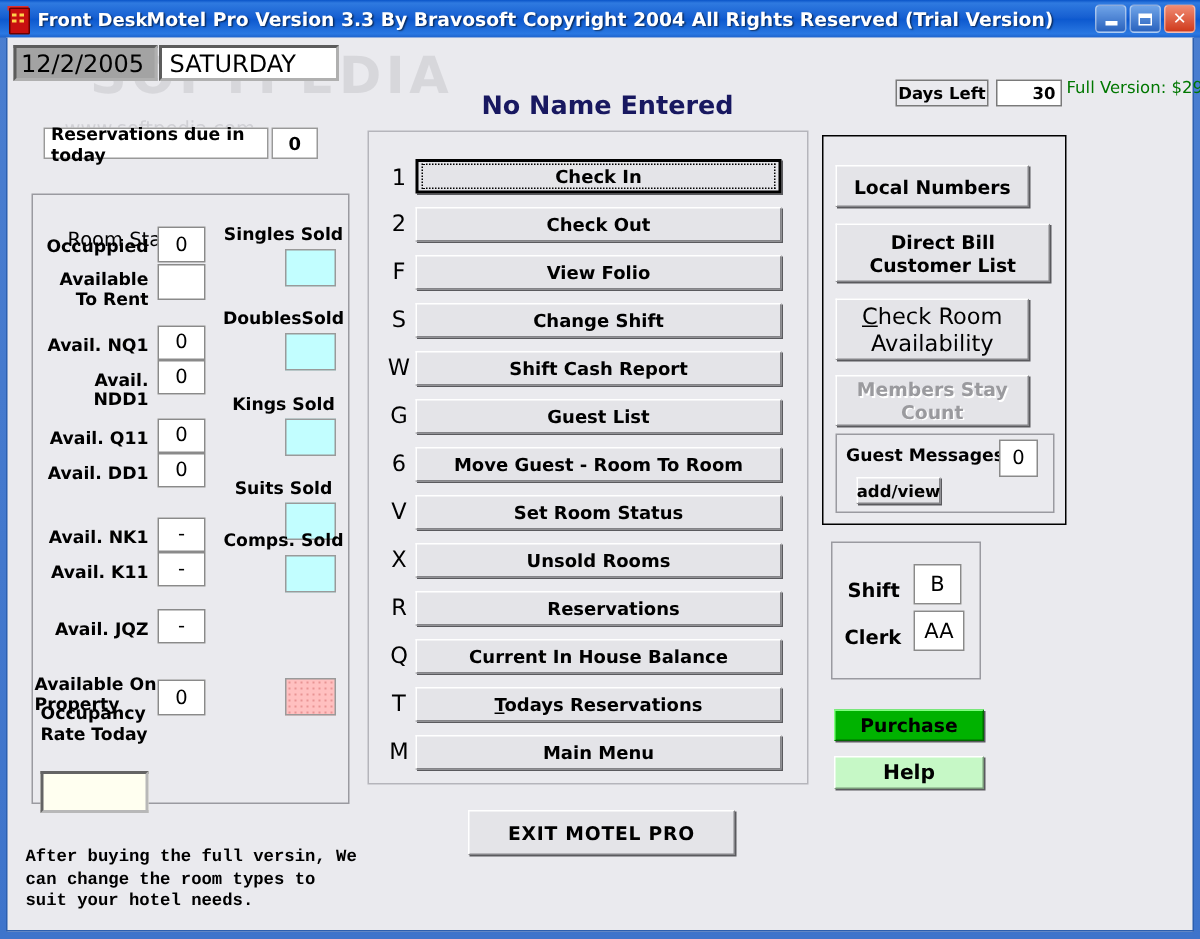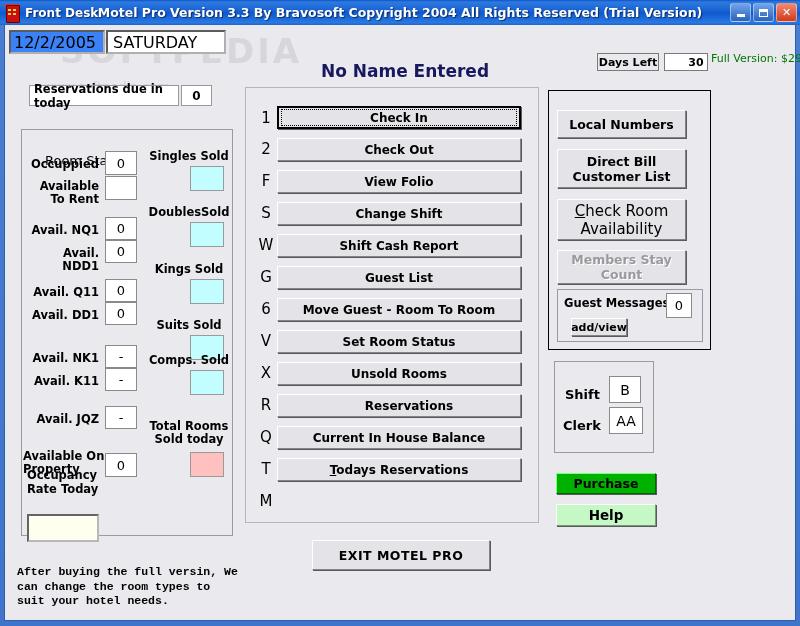--- a/index.html
+++ b/index.html
@@ -79,7 +79,7 @@
   
   .datebox{
     position:absolute;left:4px;top:5px;width:96px;height:24px;
-    background:#3b82f6;border:2px inset #b0b0b0;
+    background:#a3a3a3;border:2px inset #b0b0b0;
     display:flex;align-items:center;padding-left:3px;box-sizing:border-box;
     font-size:16px;color:#000;font-family:"DejaVu Sans",sans-serif;
   }

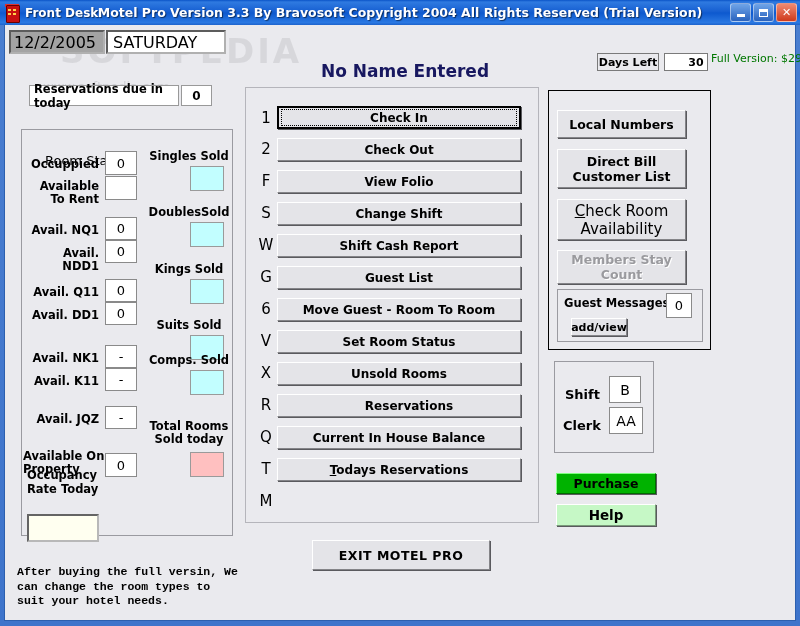--- a/index.html
+++ b/index.html
@@ -440,7 +440,7 @@
     <div id="rightpanel"></div>
 
     <div class="rbtn" style="left:552px;top:85px;width:129px;height:28px;">Local Numbers</div>
-    <div class="rbtn" style="left:552px;top:124px;width:129px;height:39px;white-space:pre;">Direct Bill
+    <div class="rbtn" style="left:552px;top:124px;width:143px;height:39px;white-space:pre;">Direct Bill
 Customer List</div>
     <div class="rbtn big" style="left:552px;top:174px;width:129px;height:41px;white-space:pre;"><span id="cra-label"><span class="accel">C</span>heck Room
 Availability</span></div>

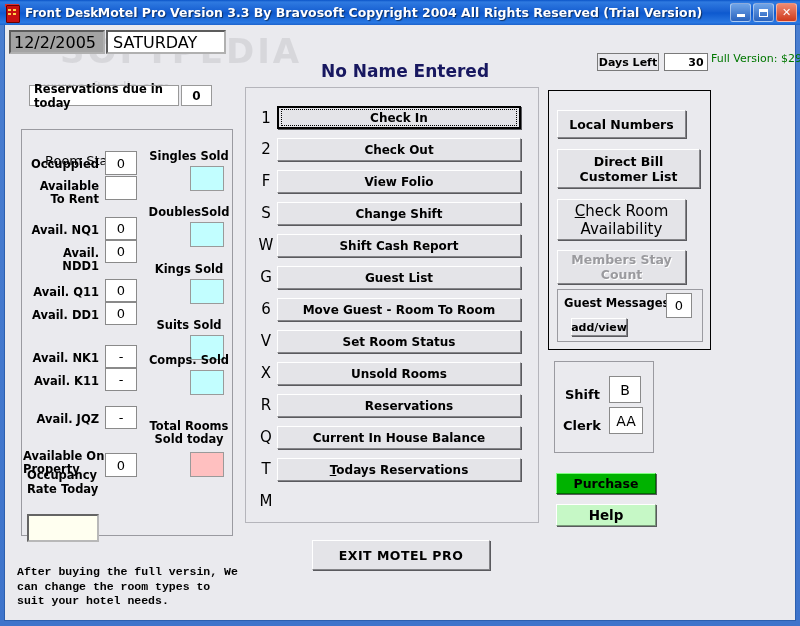--- a/index.html
+++ b/index.html
@@ -381,8 +381,6 @@
     <div class="sold-lbl" style="left:140px;top:329px;width:88px;">Comps. Sold</div>
     <div class="sold-box" style="left:185px;top:345px;"></div>
 
-    <div class="sold-lbl" style="left:140px;top:395px;width:88px;white-space:pre;">Total Rooms
-Sold today</div>
     <div class="sold-box pink" style="left:185px;top:427px;"></div>
 
     <div class="rs-lbl" style="left:22px;top:443px;width:90px;text-align:left;white-space:pre;line-height:14px;">Occupancy

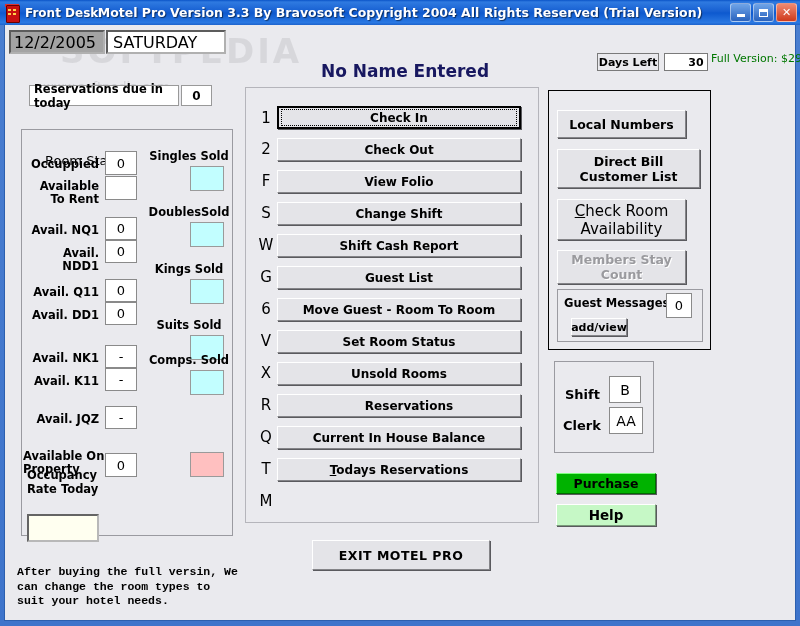--- a/index.html
+++ b/index.html
@@ -432,6 +432,7 @@
       </div>
 
     <div class="key" style="top:467px;">M</div>
+    <div class="mbtn" style="top:465px;">Main Menu</div>
 
     <div class="exitbtn">EXIT MOTEL PRO</div>
 

